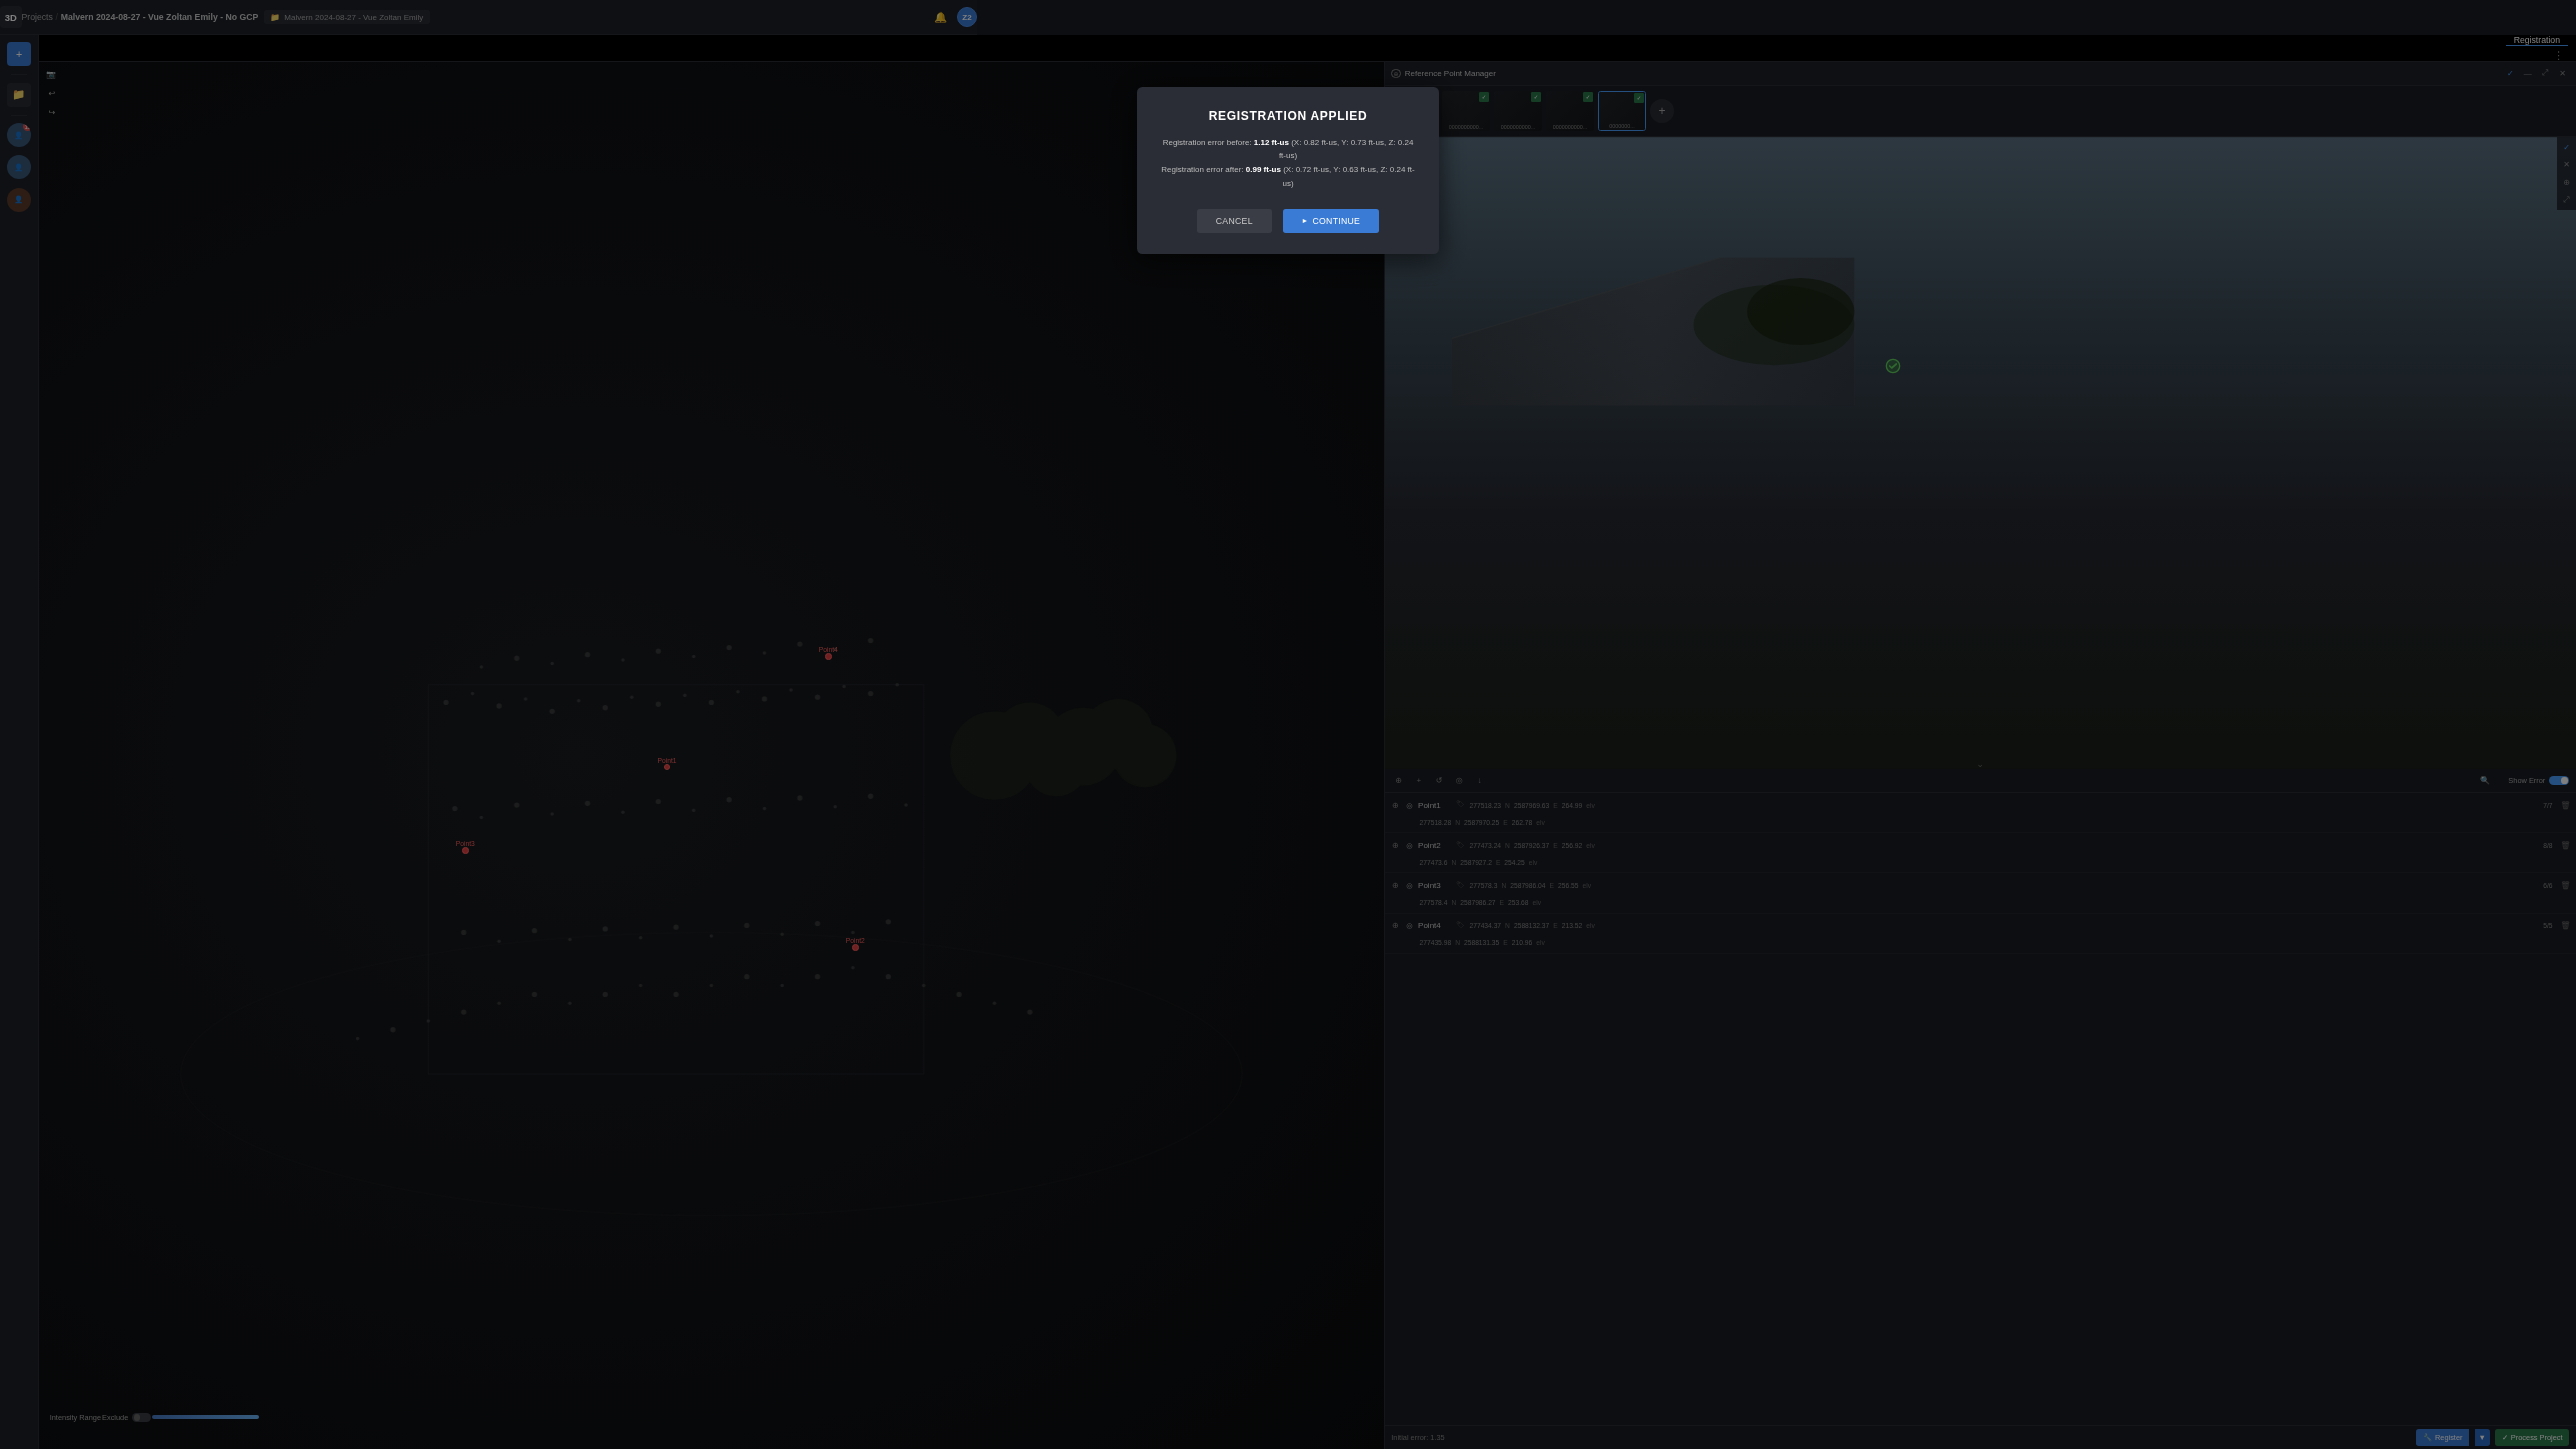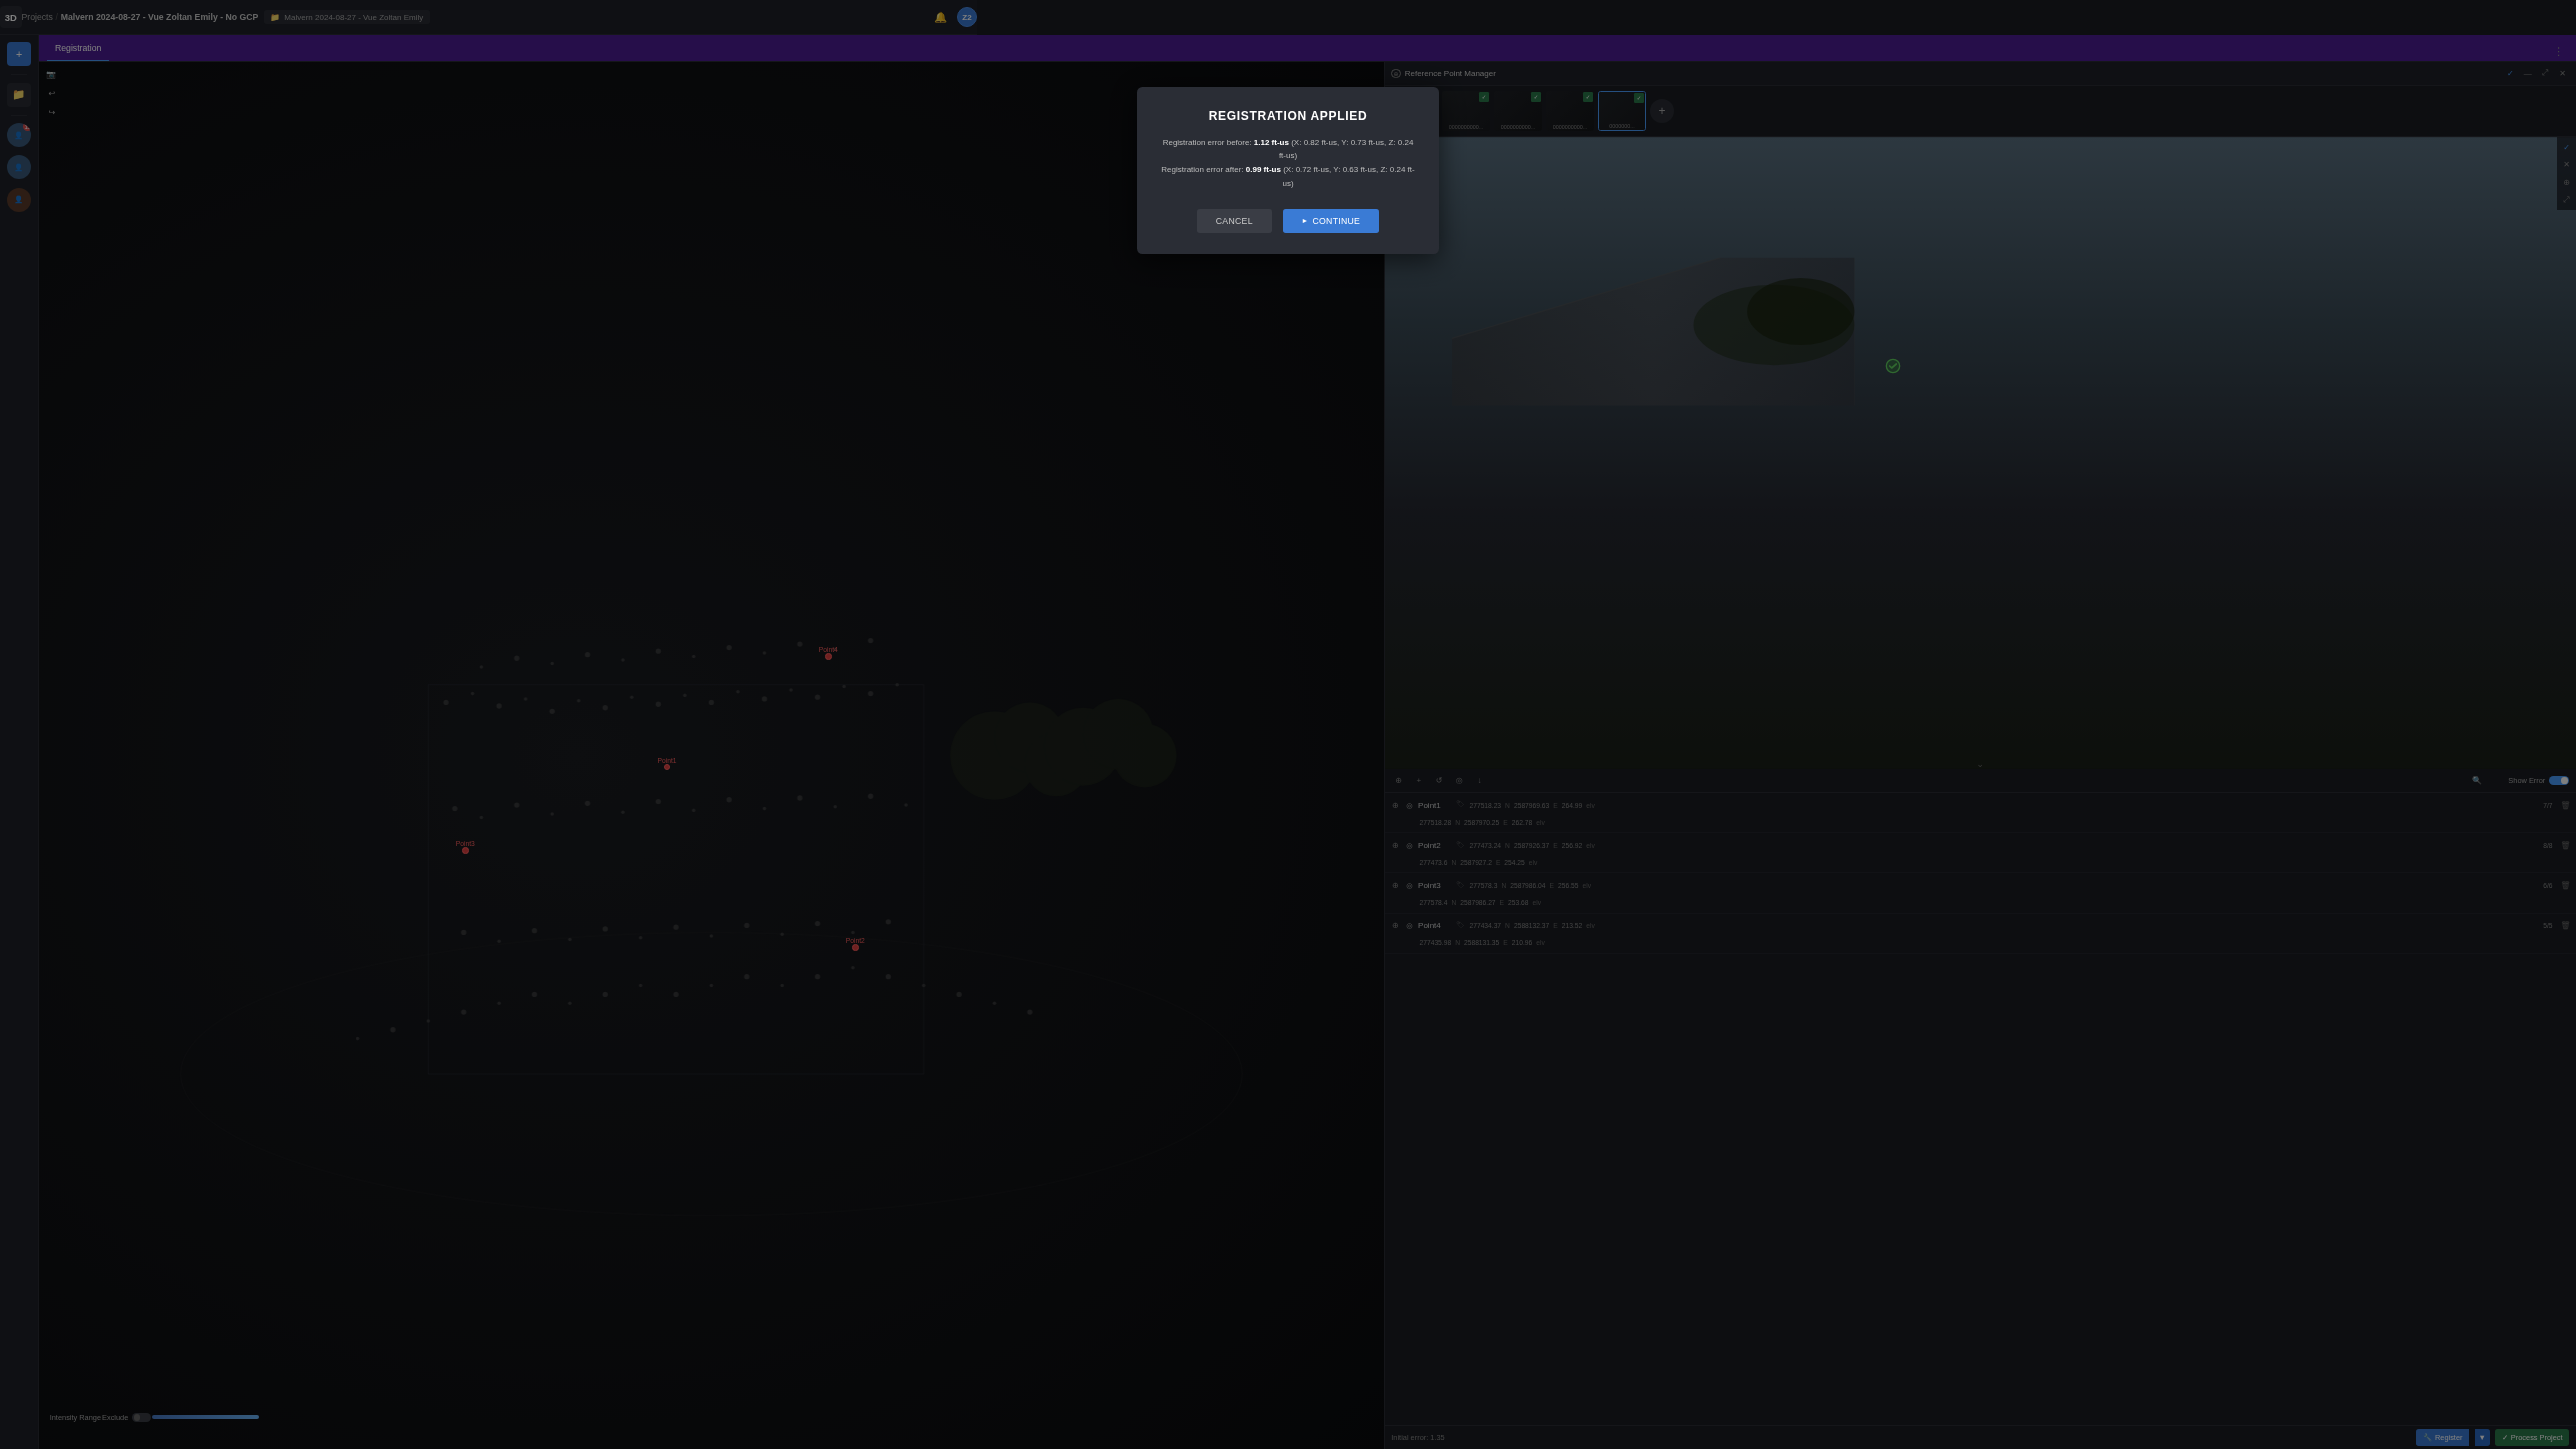--- a/index.html
+++ b/index.html
@@ -121,10 +121,11 @@
     
     .tab-bar {
       height: 27px;
-      background: #4c1d95;
+      background: #000000;
       border-bottom: 0.7px solid #2a2d35;
       display: flex; align-items: flex-end;
       padding: 0 8px;
+      flex-direction: column;
     }
     .tab-item {
       padding: 0 8px;

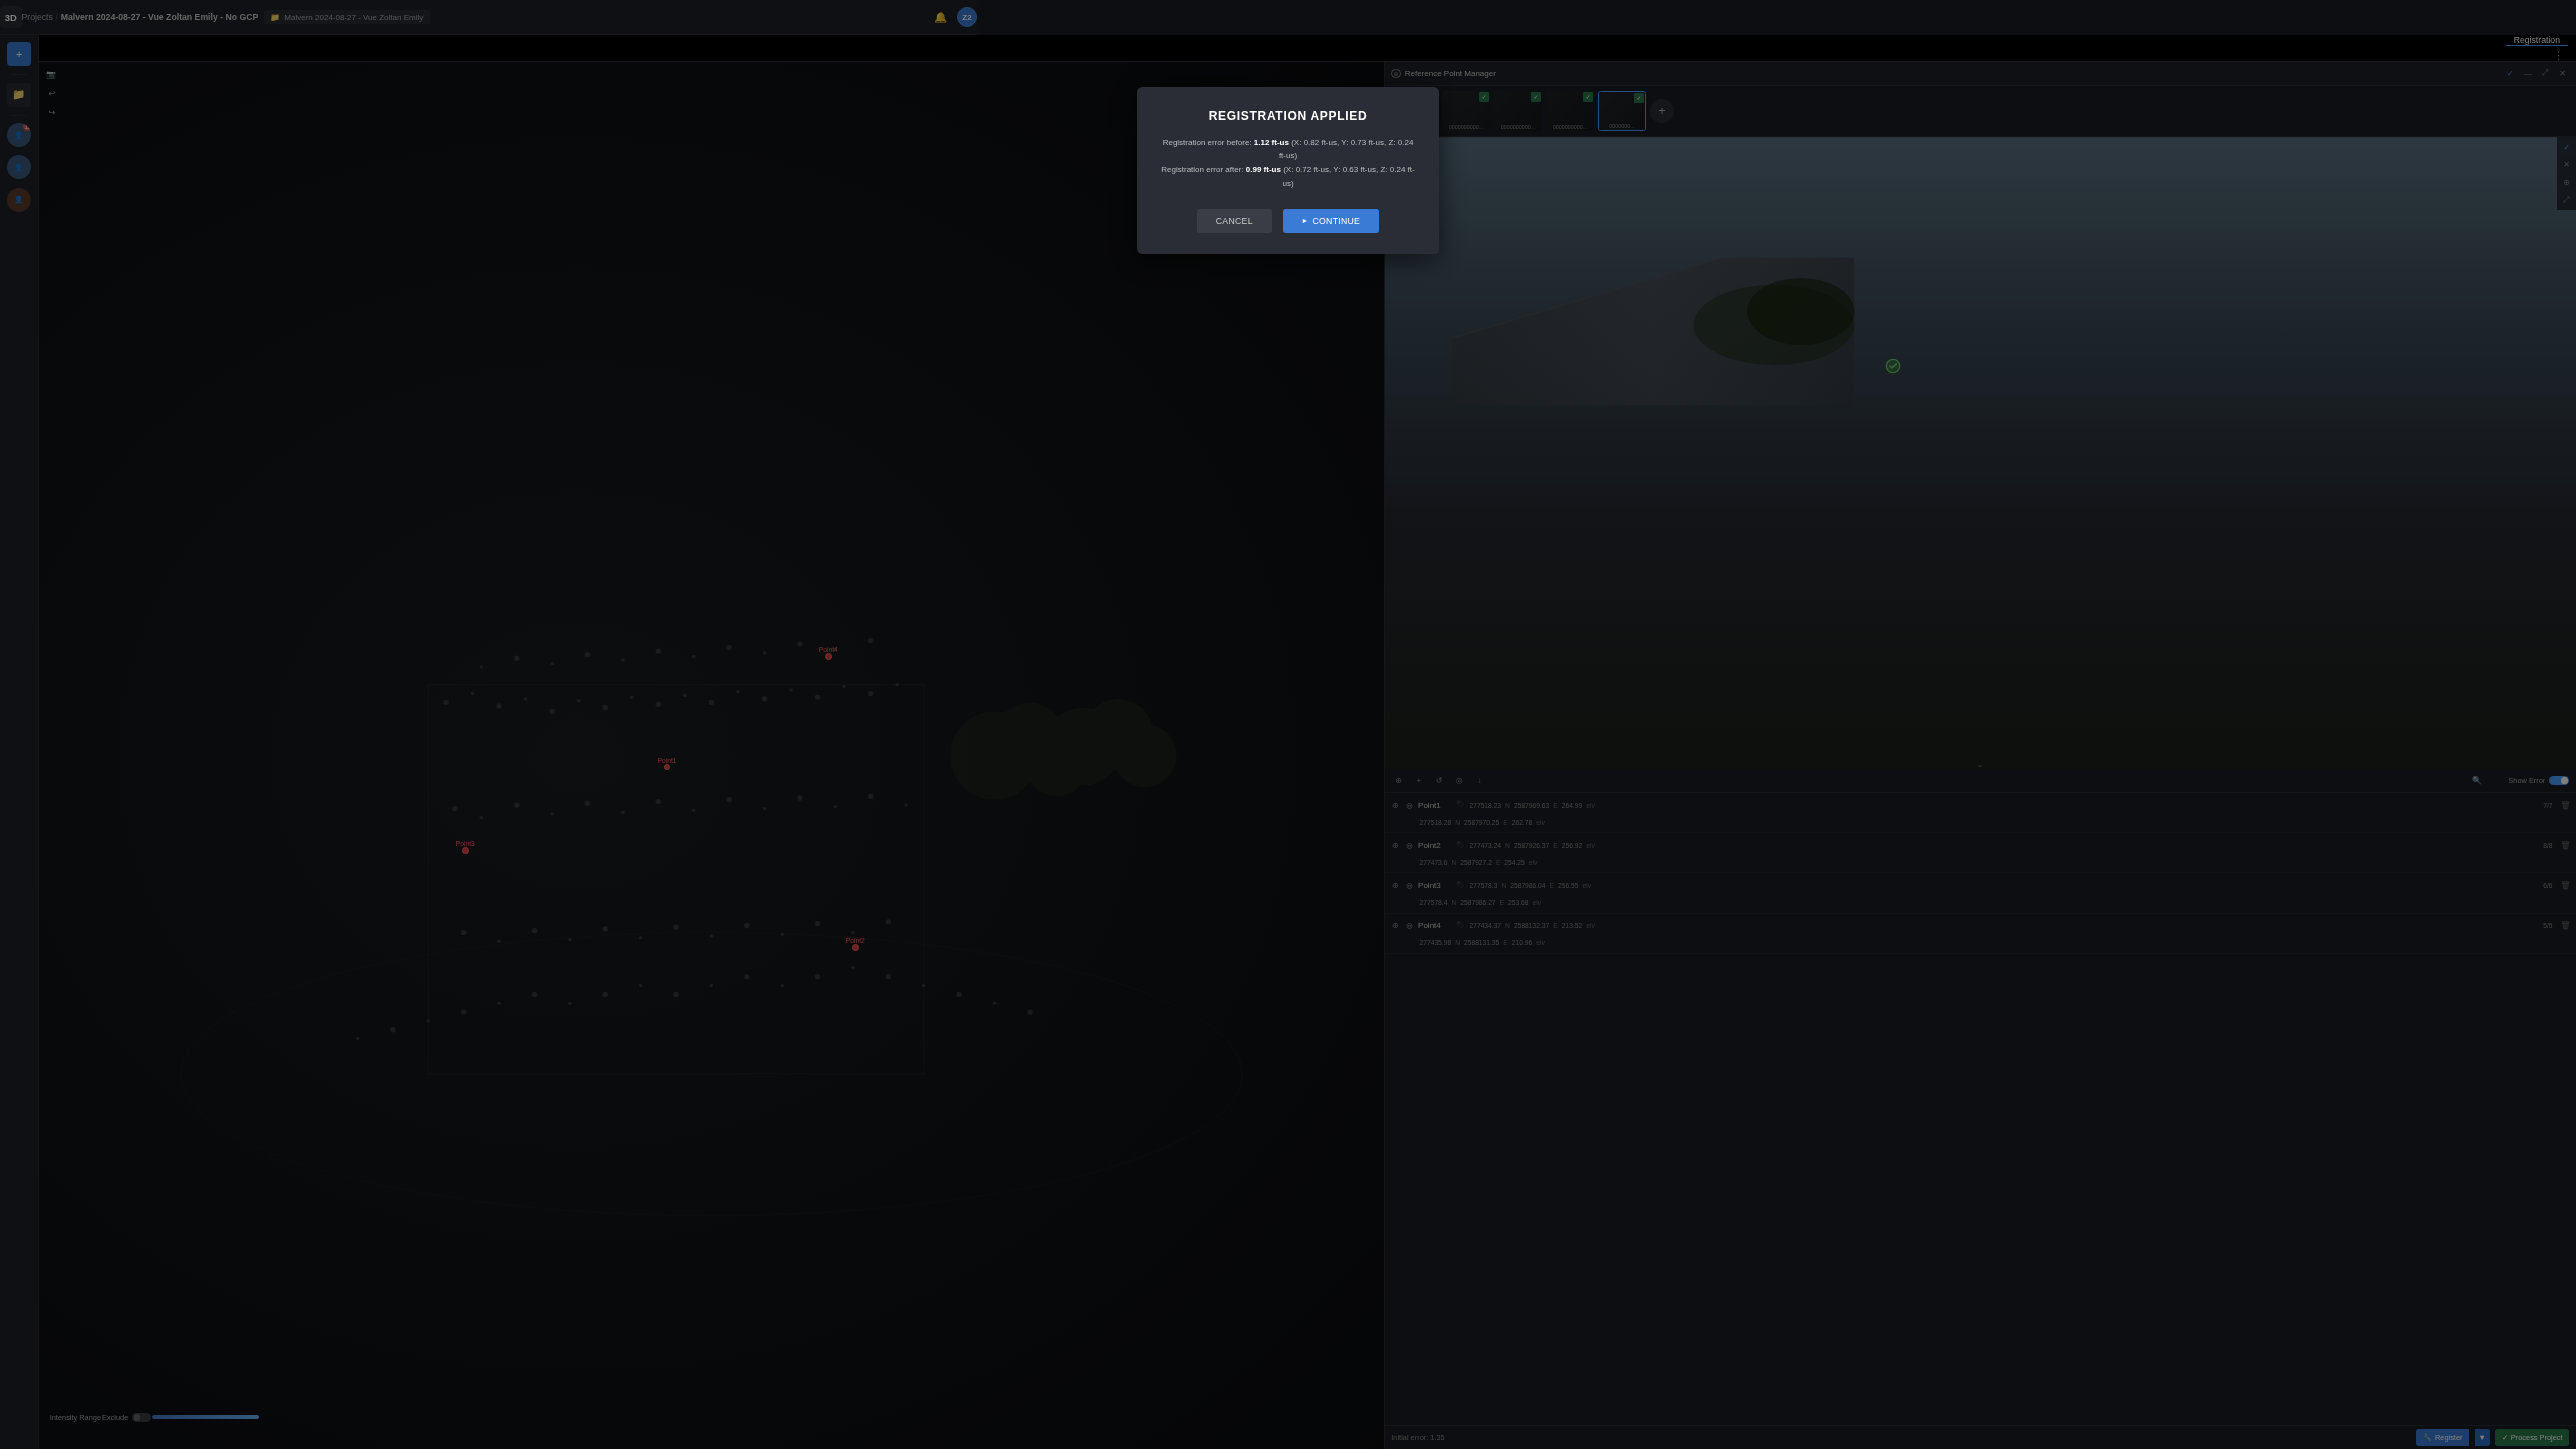--- a/index.html
+++ b/index.html
@@ -365,7 +365,7 @@
     .show-error-toggle {
       display: flex; align-items: flex-end; gap: 4px;
       font-size: 7.4px; color: #aaa;
-      margin-left: 19px;
+      margin-left: 11px;
     }
     .toggle-on {
       width: 20px; height: 9.4px;

